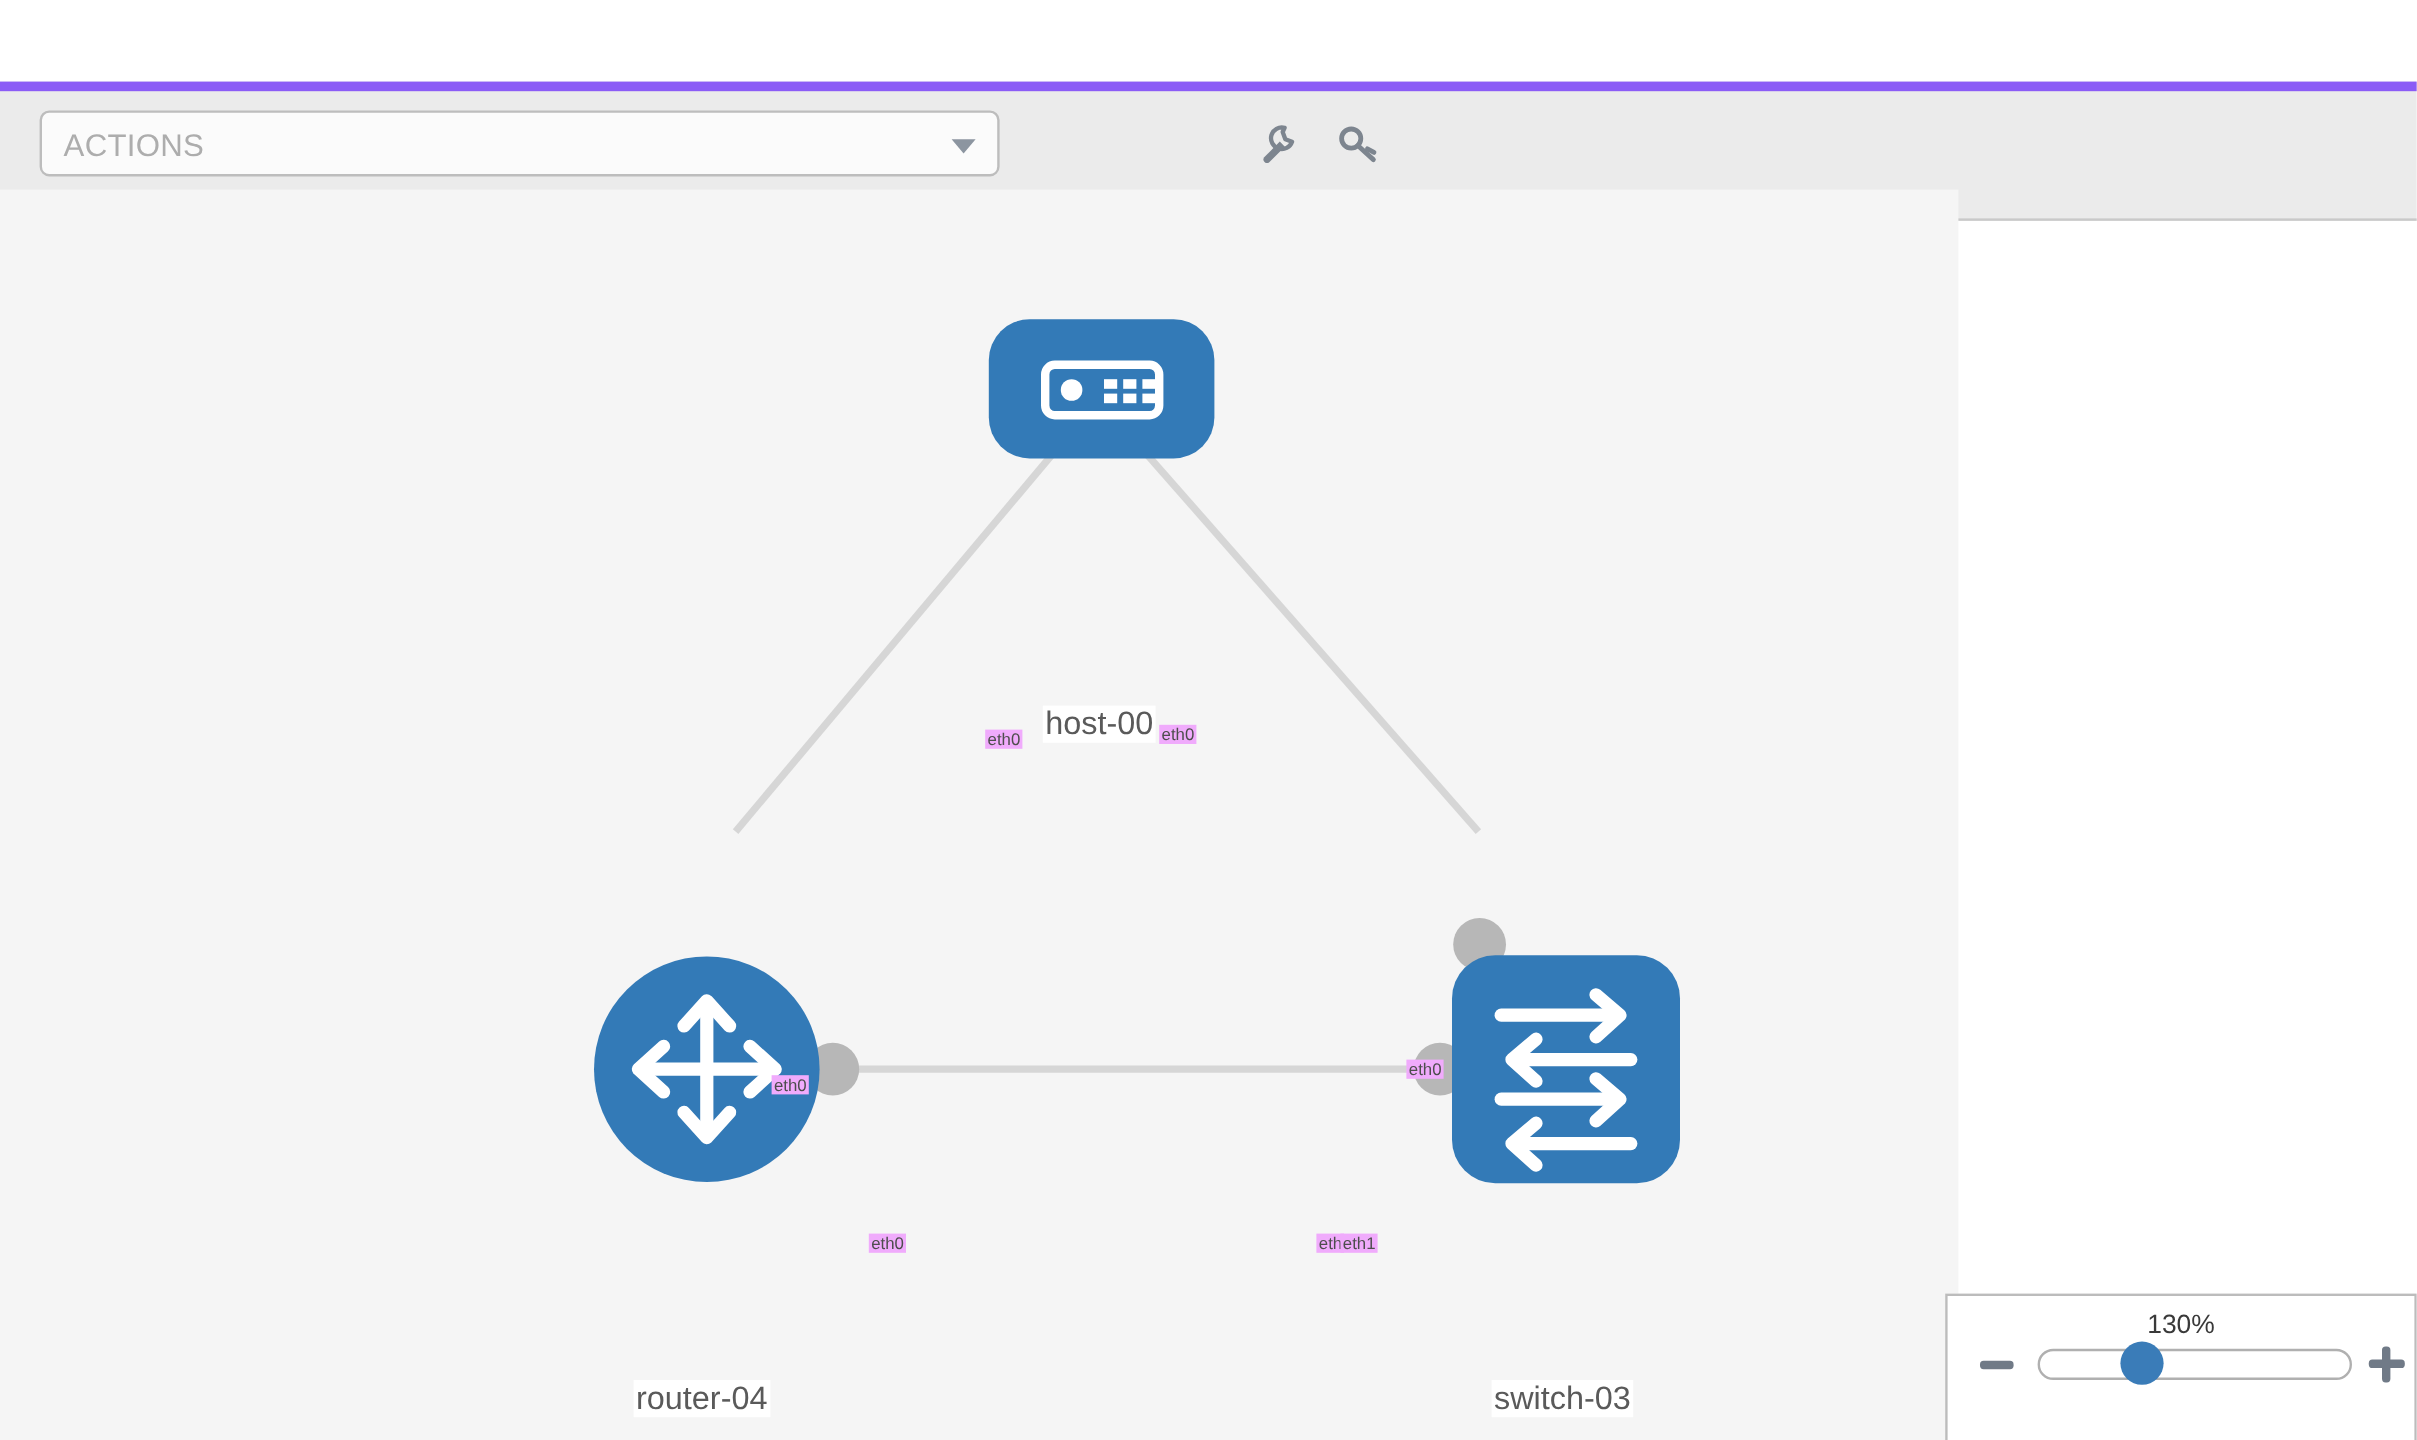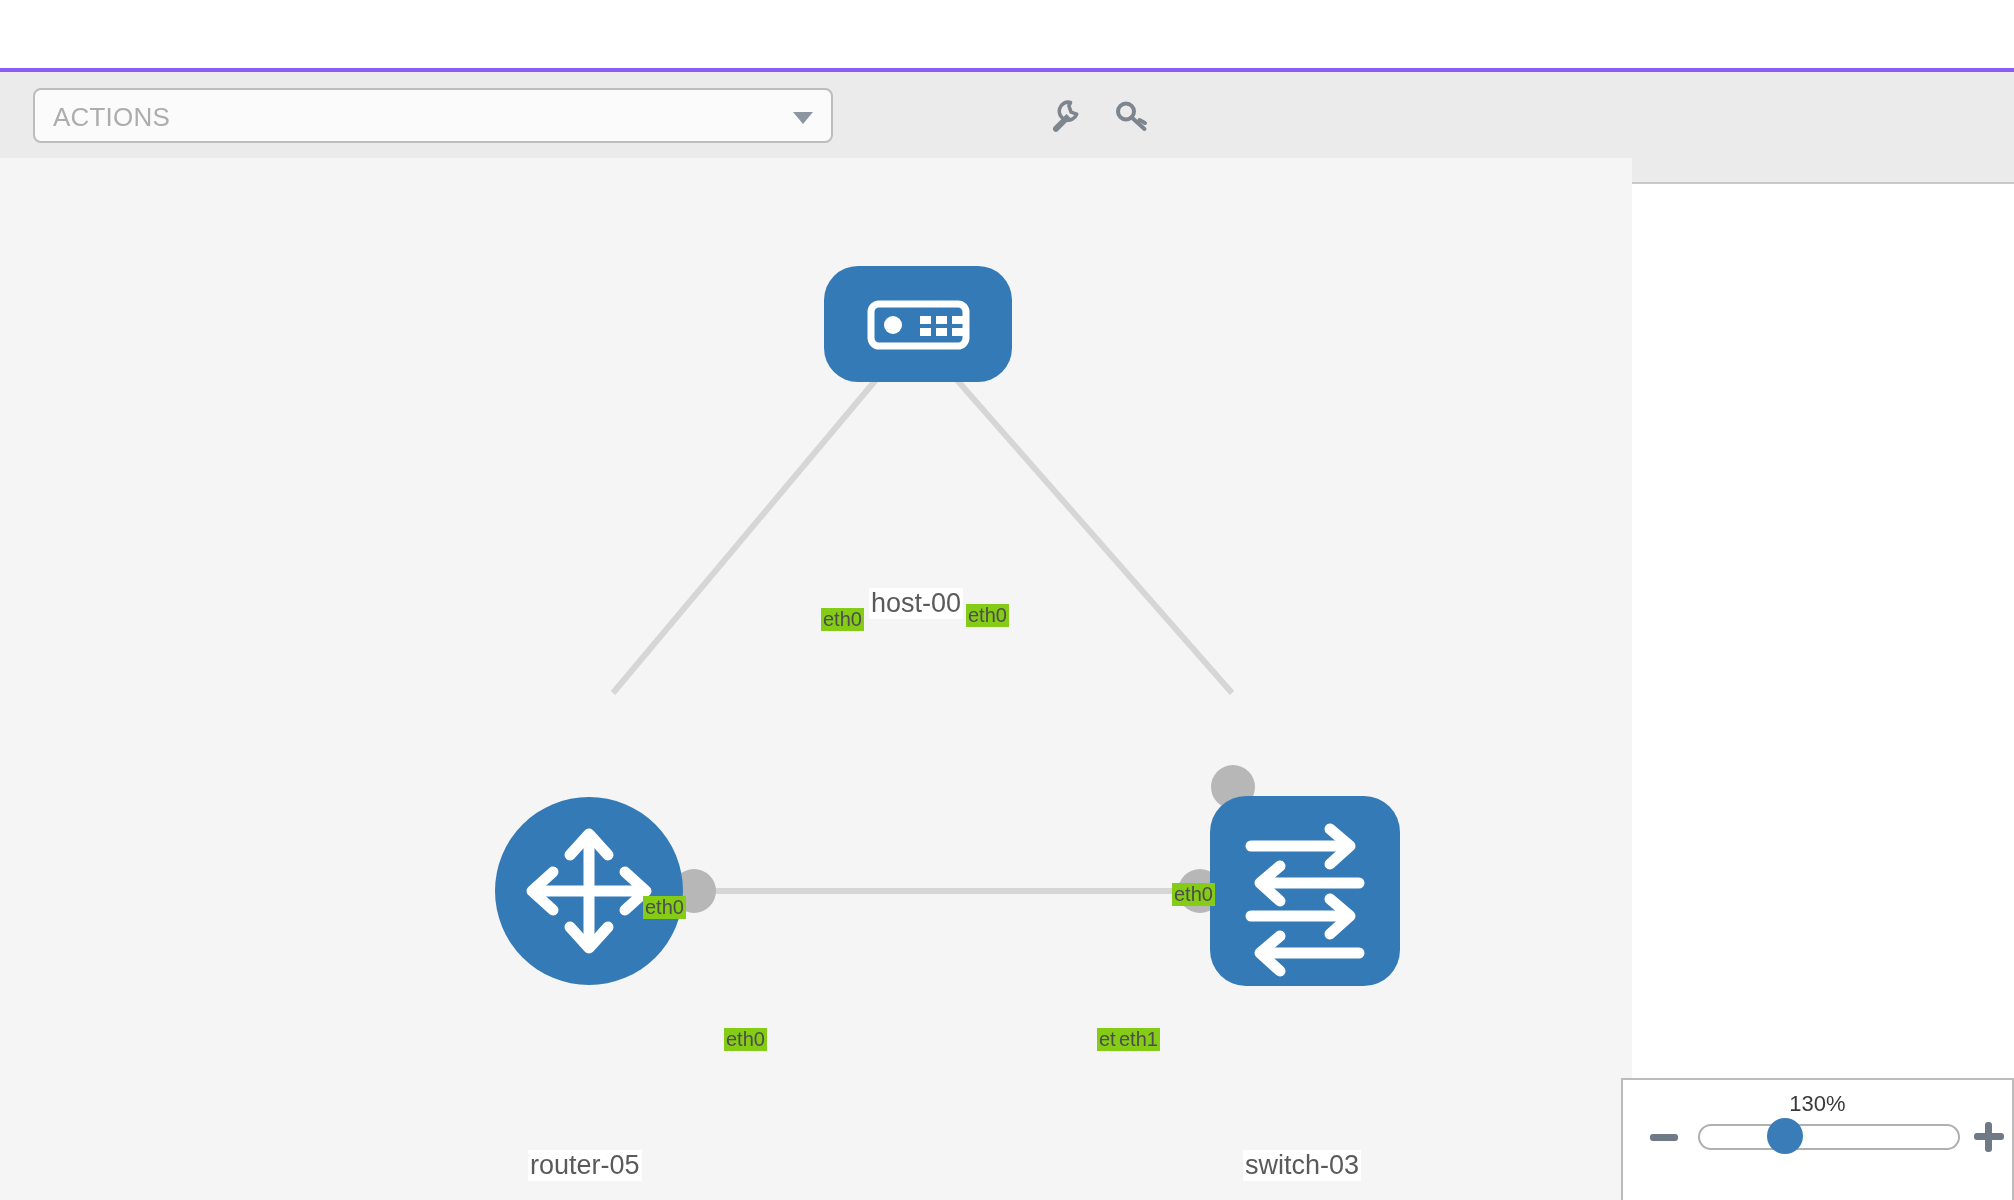--- a/index.html
+++ b/index.html
@@ -59,7 +59,7 @@
     width: 2014px;
     height: 116px;
     background: #ebebeb;
-    border-top: 4px solid #8b5cf6;
+    border-top: 8px solid #8b5cf6;
     border-bottom: 2px solid #c9c9c9;
     box-sizing: border-box;
     padding-left: 17px;

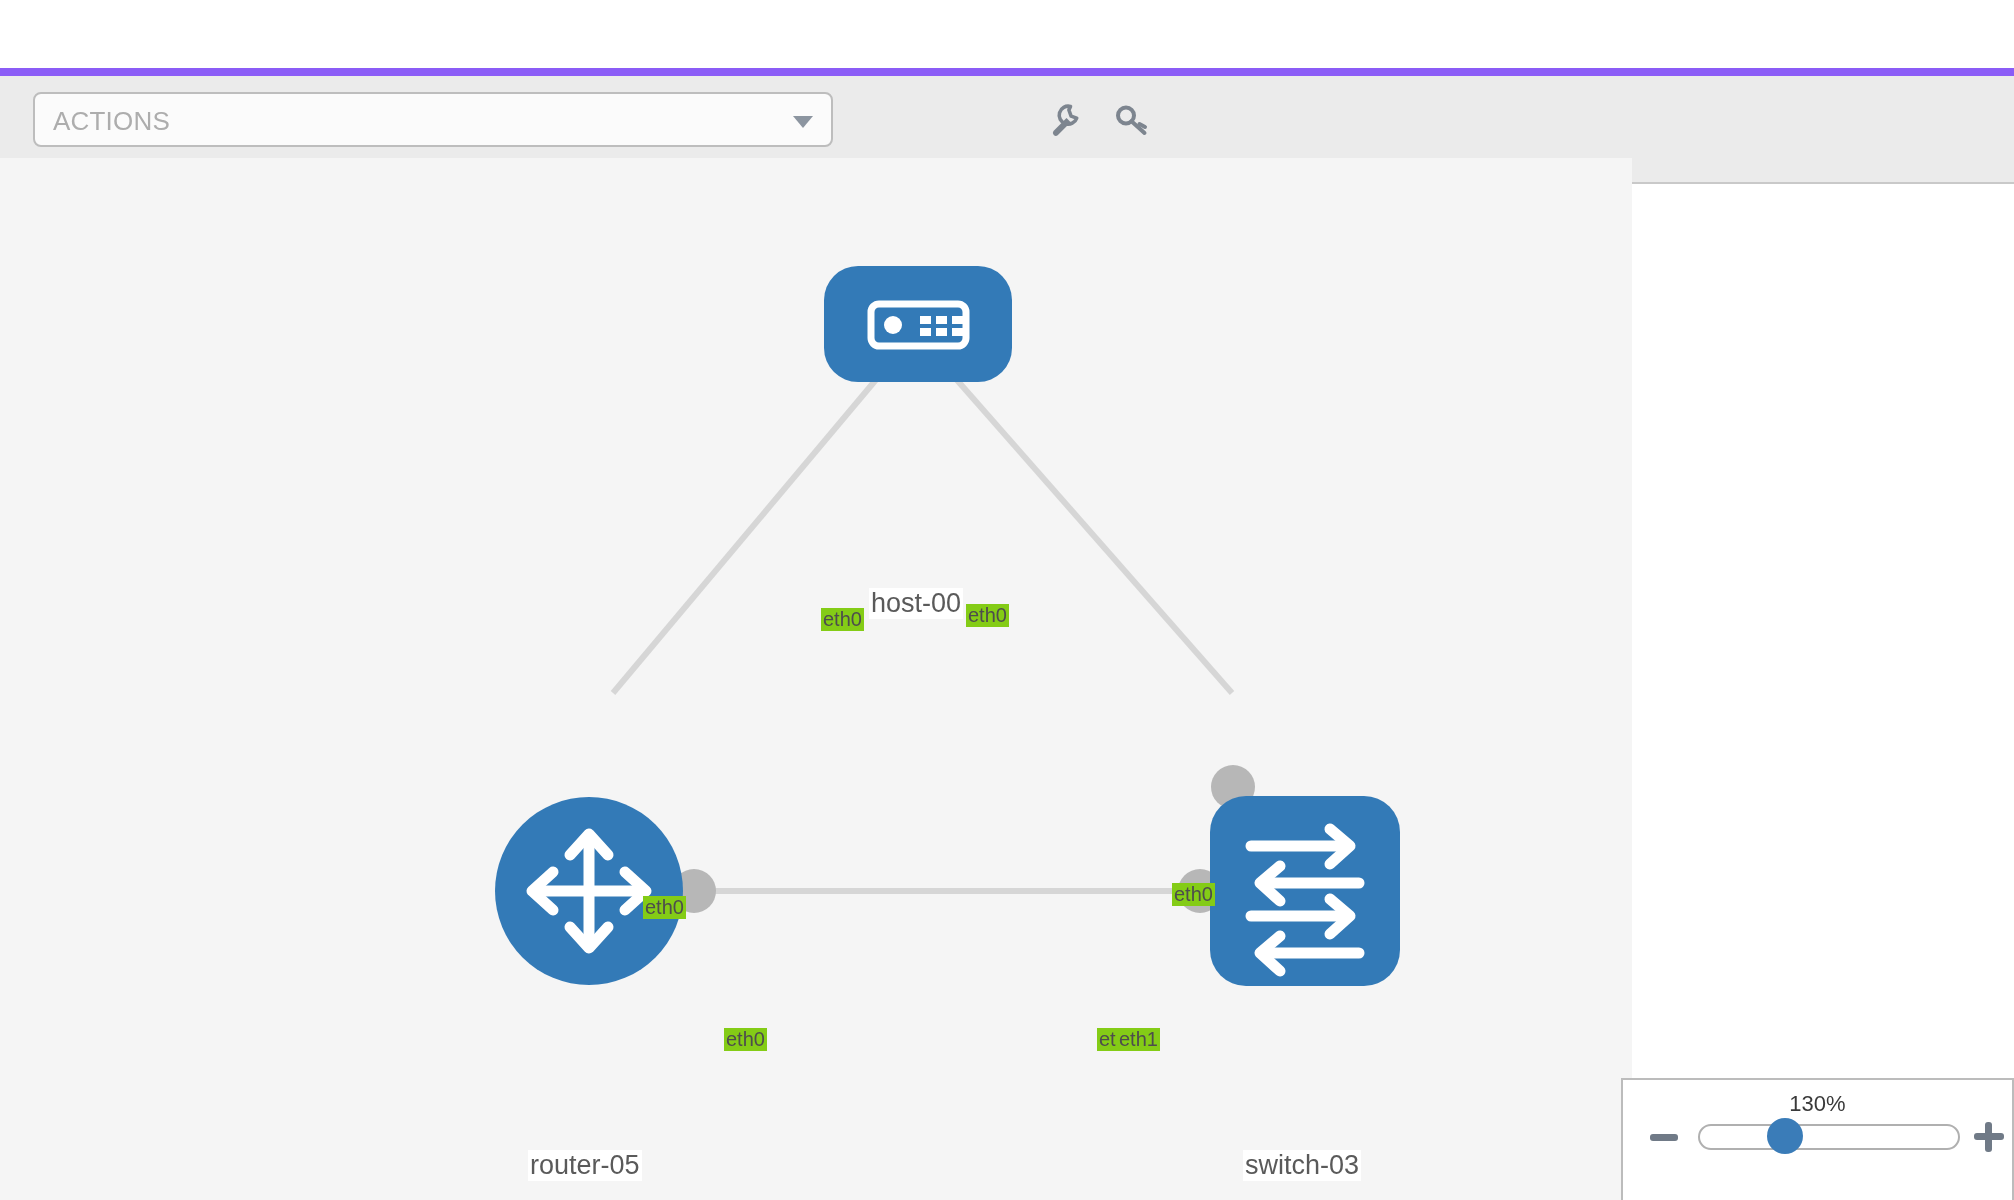--- a/index.html
+++ b/index.html
@@ -149,9 +149,9 @@
   }
   .iface-label {
     position: absolute;
-    font-size: 20px;
+    font-size: 14px;
     color: #4d4d4d;
-    background: #84cc16;
+    background: #f0abfc;
     white-space: nowrap;
     padding: 0 2px;
     line-height: 1.15;

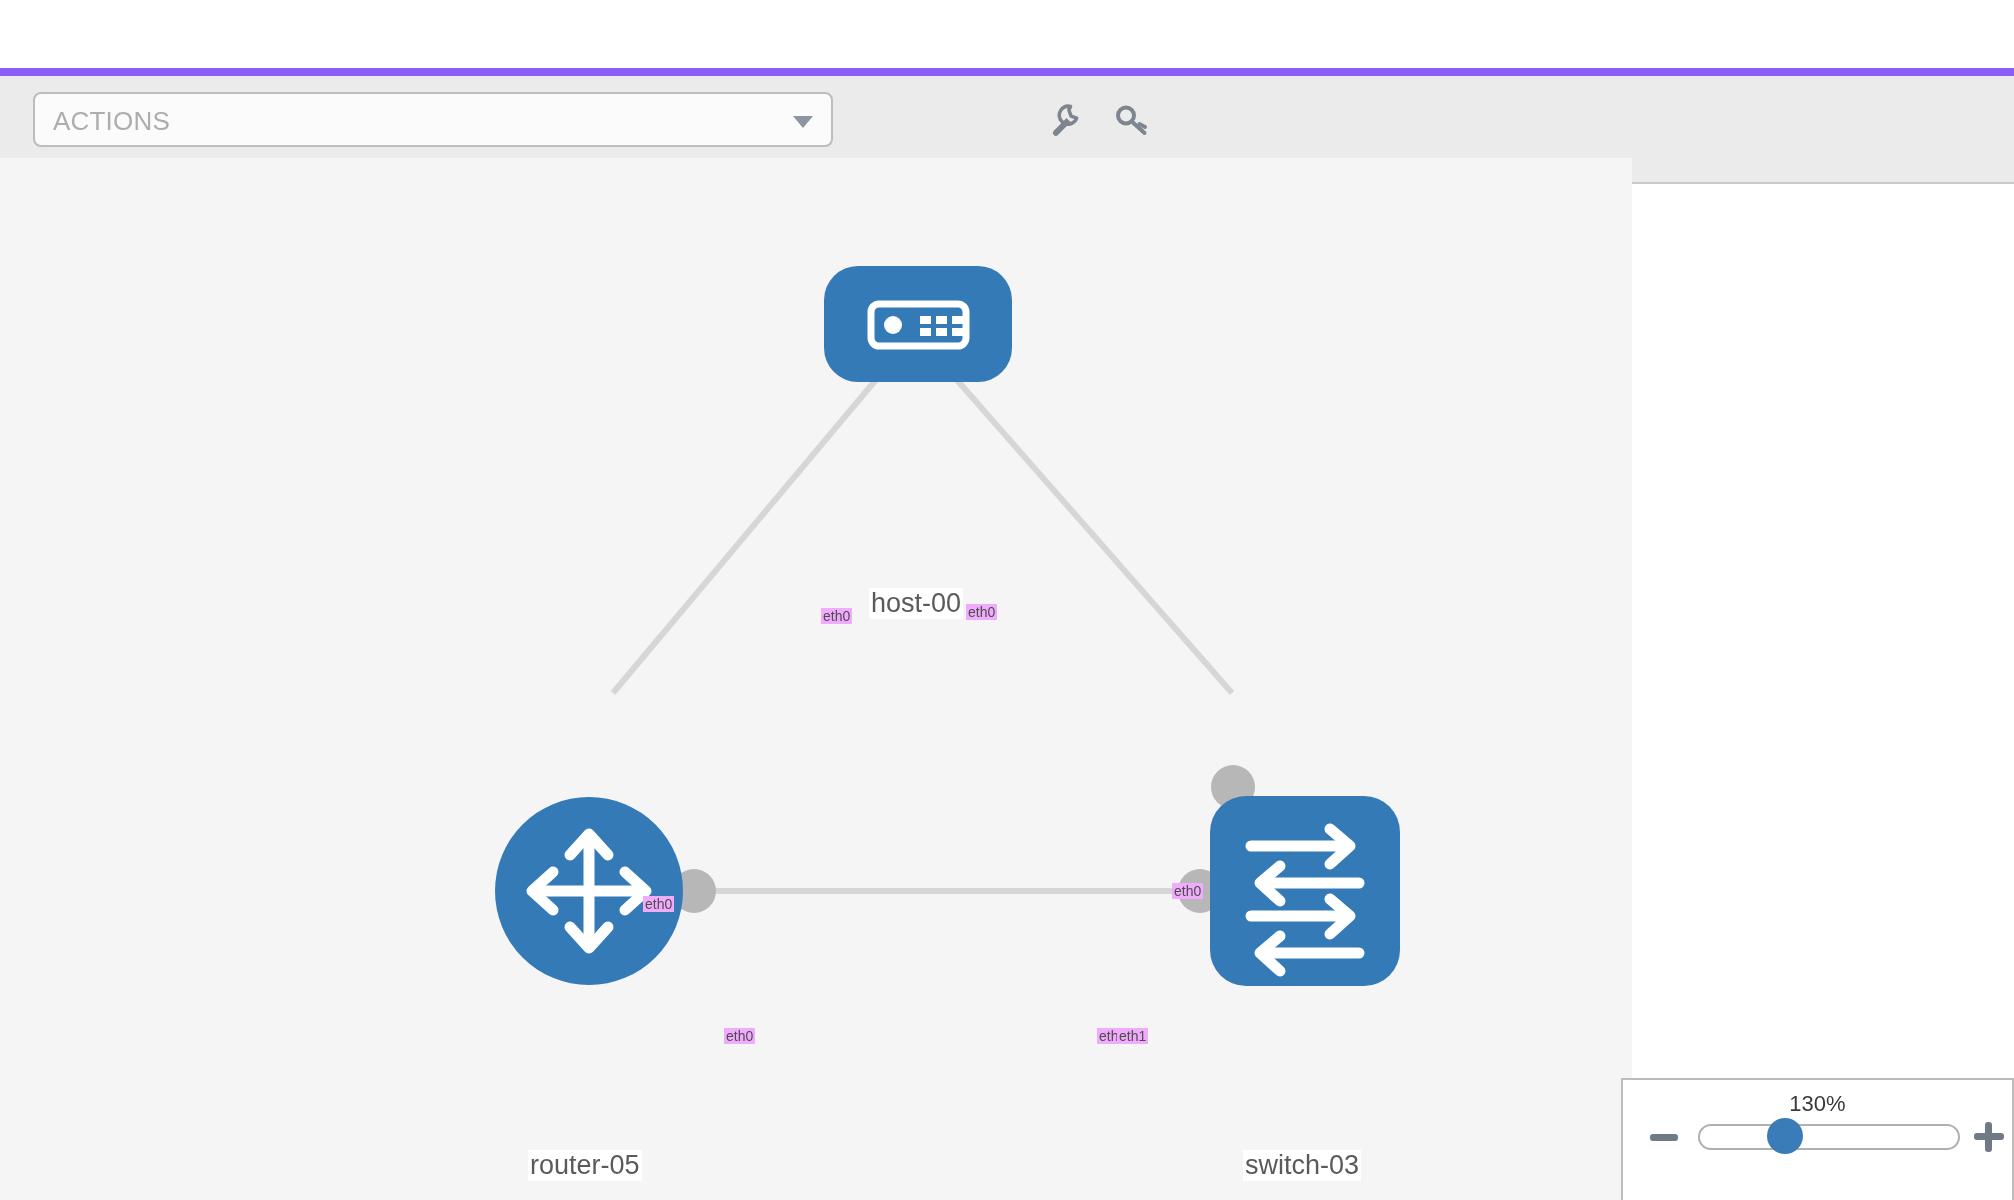--- a/index.html
+++ b/index.html
@@ -318,7 +318,7 @@
     </svg>
 
     <div class="node-label" style="left:869px; top:430px;">host-00</div>
-    <div class="node-label" style="left:528px; top:992px;">router-05</div>
+    <div class="node-label" style="left:528px; top:992px;">router-04</div>
     <div class="node-label" style="left:1243px; top:992px;">switch-03</div>
 
     <div class="iface-label" style="left:821px; top:450px;">eth0</div>

